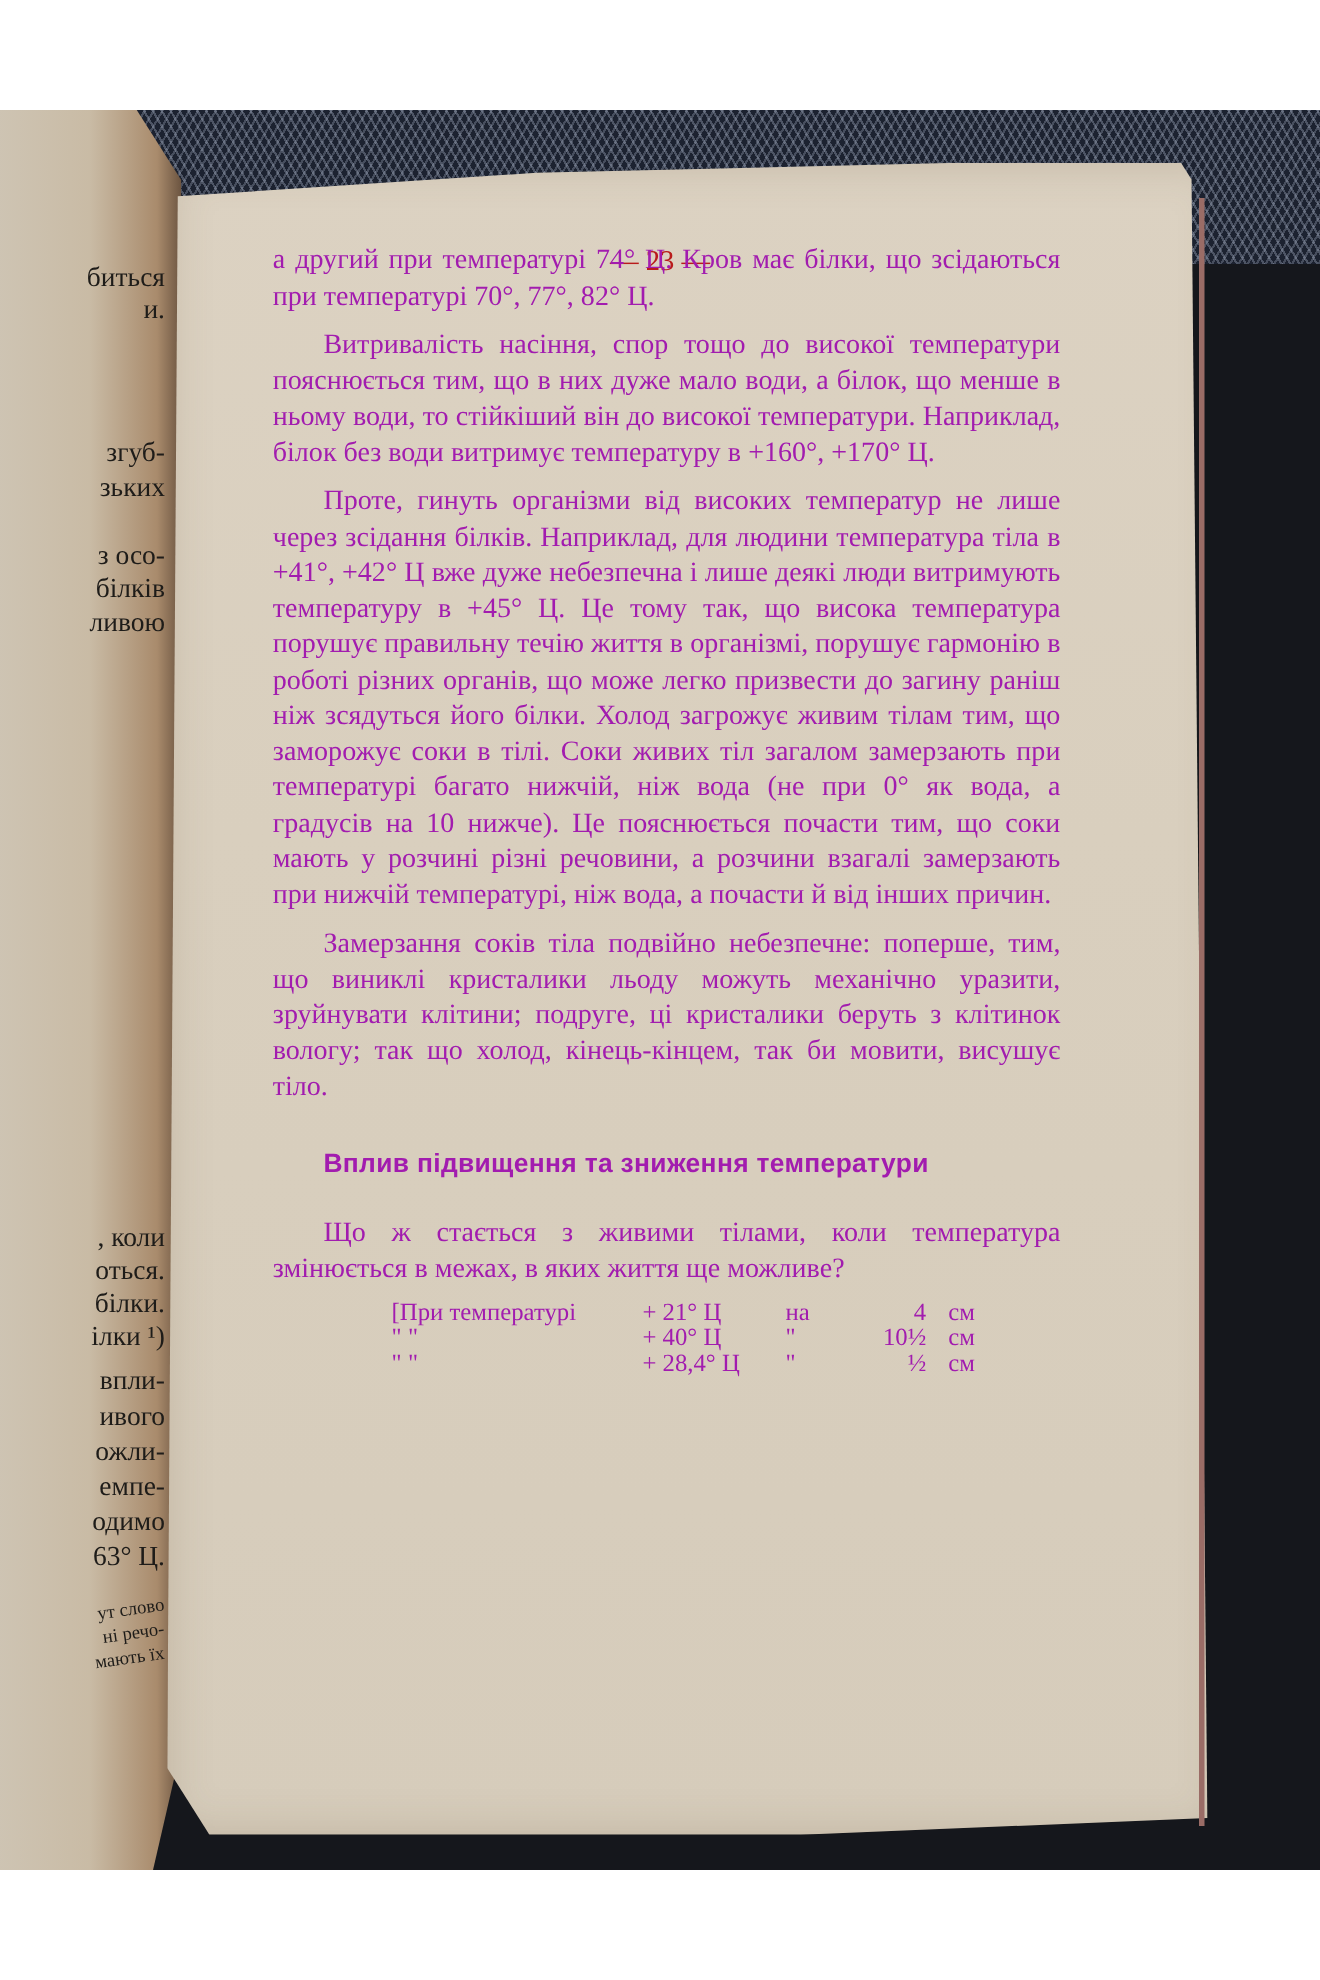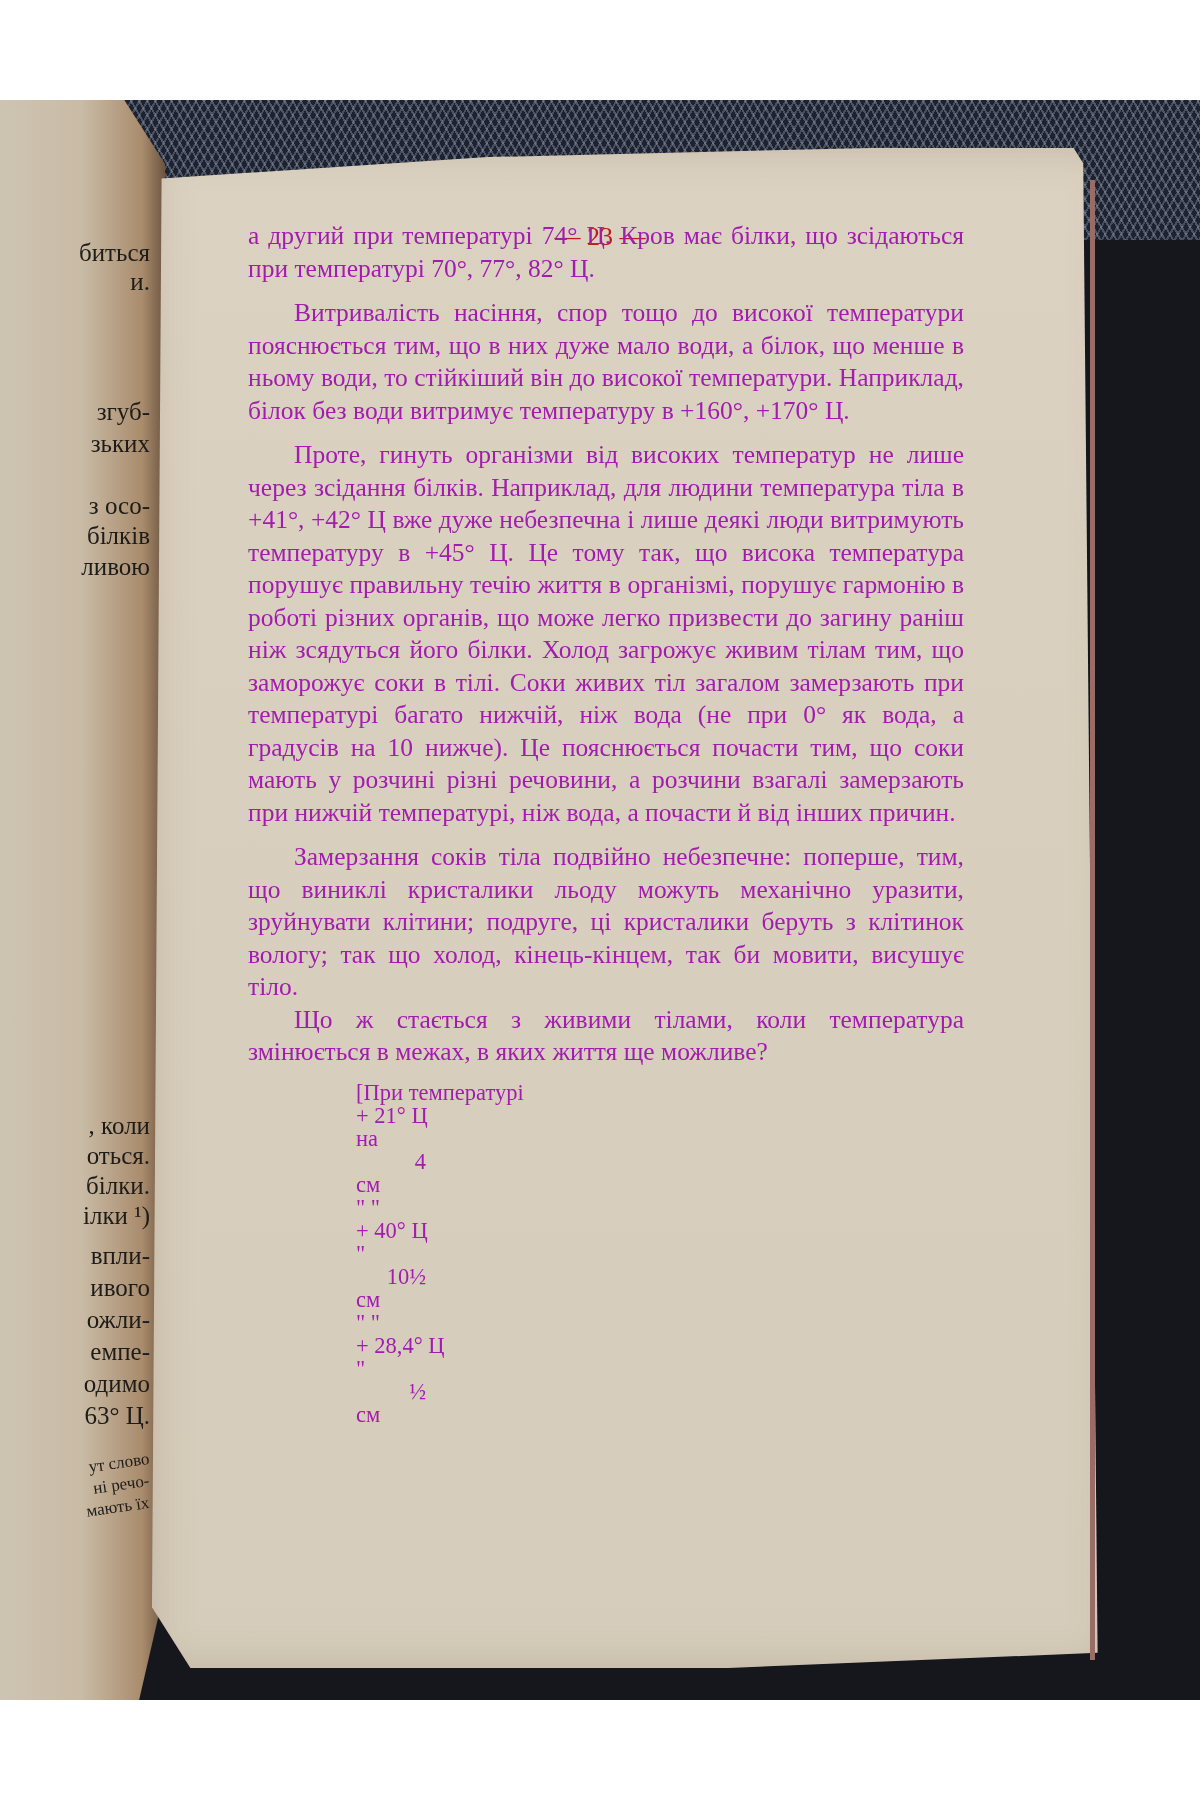--- a/index.html
+++ b/index.html
@@ -108,6 +108,7 @@
       <p class="para">Проте, гинуть організми від високих температур не лише через зсідання білків. Наприклад, для людини температура тіла в +41°, +42° Ц вже дуже небезпечна і лише деякі люди витримують температуру в +45° Ц. Це тому так, що висока температура порушує правильну течію життя в організмі, порушує гармонію в роботі різних органів, що може легко призвести до загину раніш ніж зсядуться його білки. Холод загрожує живим тілам тим, що заморожує соки в тілі. Соки живих тіл загалом замерзають при температурі багато нижчій, ніж вода (не при 0° як вода, а градусів на 10 нижче). Це пояснюється почасти тим, що соки мають у розчині різні речовини, а розчини взагалі замерзають при нижчій температурі, ніж вода, а почасти й від інших причин.</p>
       <p class="para">Замерзання соків тіла подвійно небезпечне: поперше, тим, що виниклі кристалики льоду можуть механічно уразити, зруйнувати клітини; подруге, ці кристалики беруть з клітинок вологу; так що холод, кінець-кінцем, так би мовити, висушує тіло.</p>
     </div>
+  <div class="heading">Вплив підвищення та зниження температури</div>
   <div id="bottom-paras">
       <p class="para">Що ж стається з живими тілами, коли температура змінюється в межах, в яких життя ще можливе?</p>
     </div>

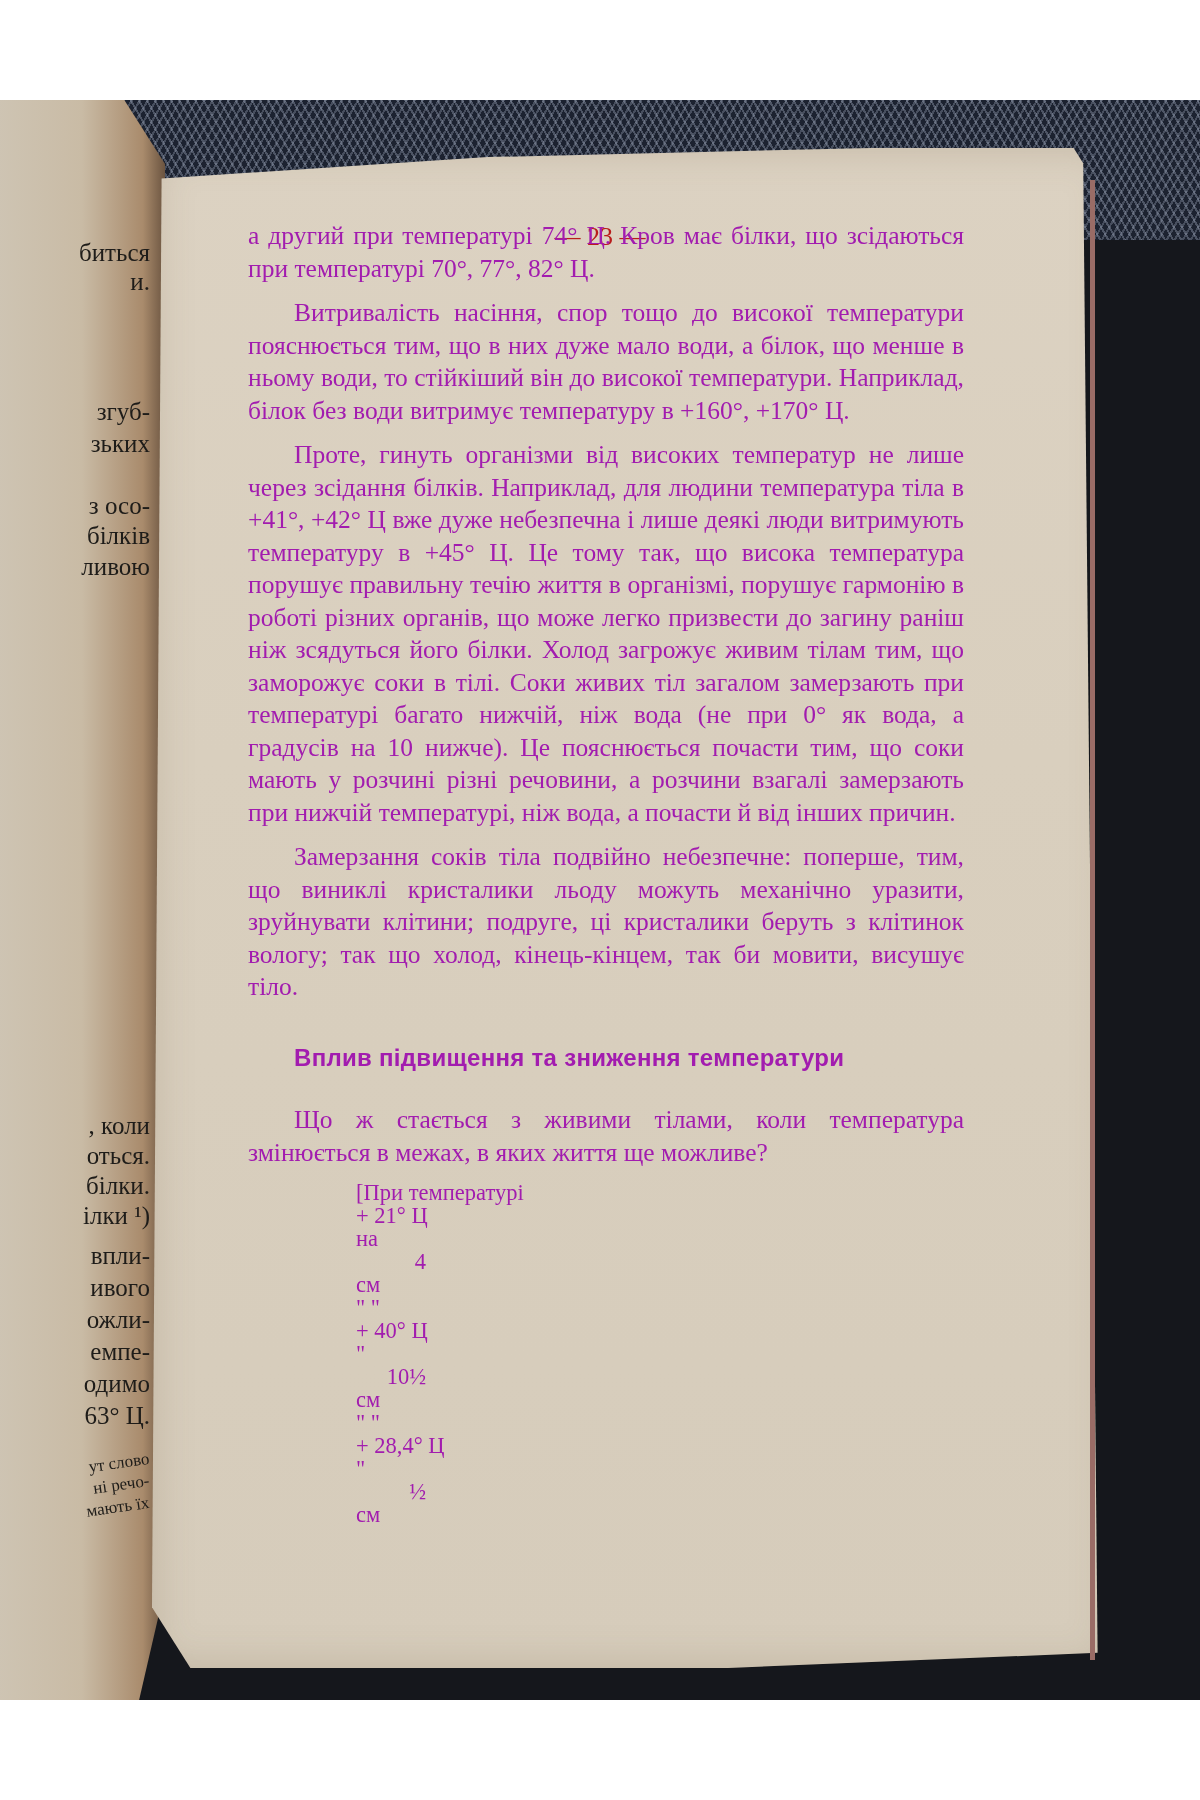--- a/index.html
+++ b/index.html
@@ -59,7 +59,7 @@
   .table {
     margin-top: 12px; margin-left: 108px; font-size: 22.5px; line-height: 23px;
   }
-  .trow { display: flex; flex-direction: column; }
+  .trow { display: flex; }
   .c1 { width: 228px; }
   .c2 { width: 130px; }
   .c3 { width: 58px; }

